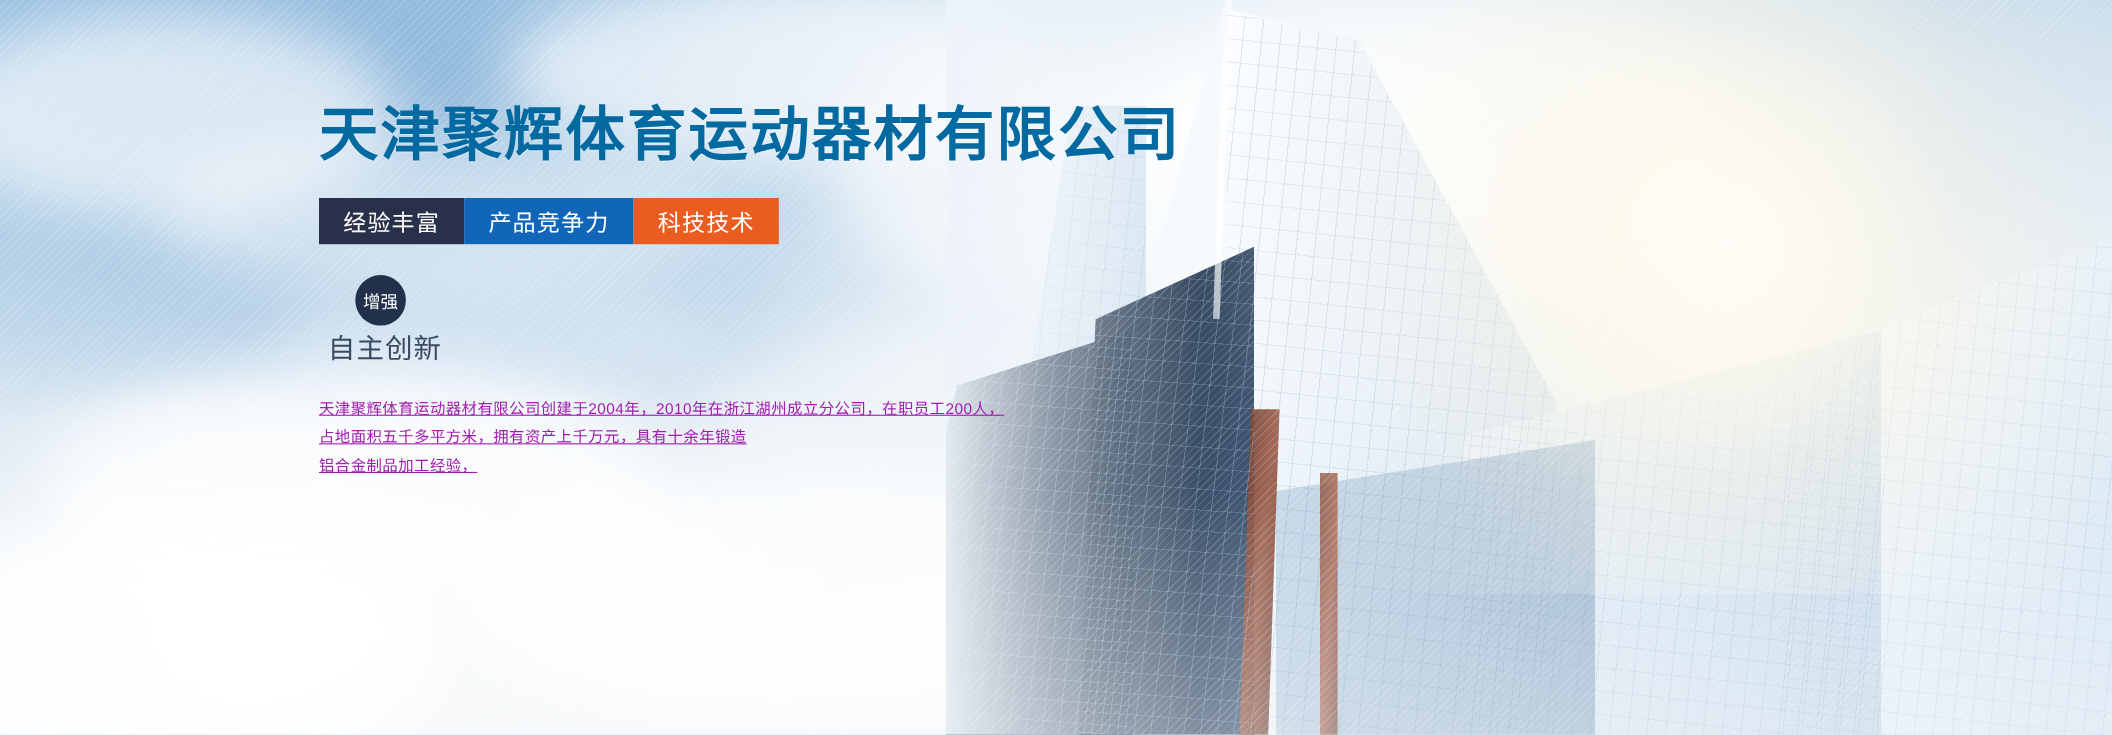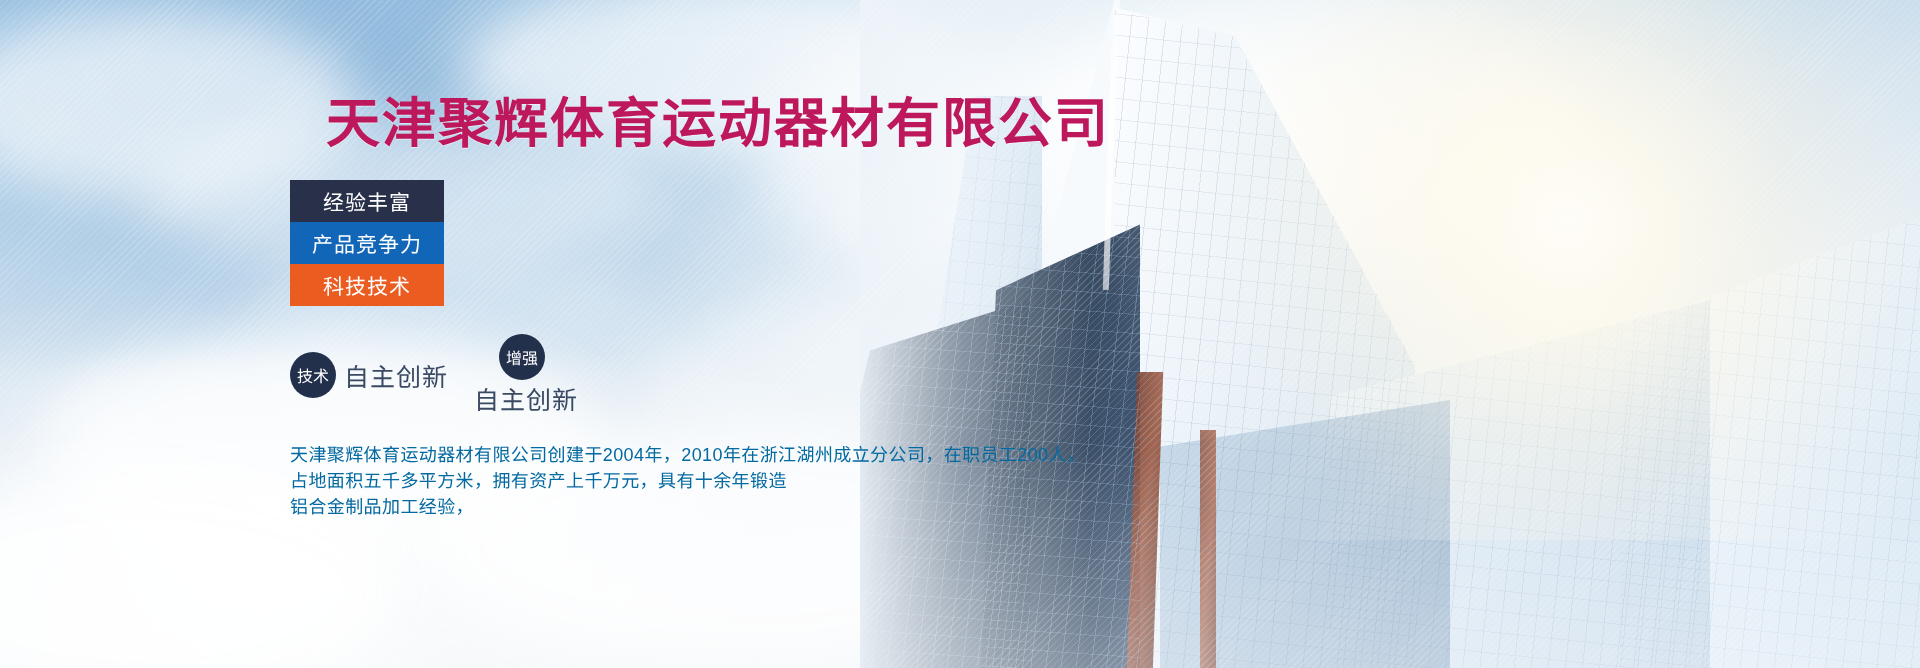--- a/index.html
+++ b/index.html
@@ -219,12 +219,11 @@
     font-size: 54px;
     font-weight: 700;
     letter-spacing: 2px;
-    color: #be185d;
+    color: #0369a1;
     line-height: 1.15;
     margin: 0 0 26px 0;
     white-space: nowrap;
     text-shadow: 0 1px 0 rgba(255,255,255,0.45);
-    text-align: right;
   }
 
   .badge-row {

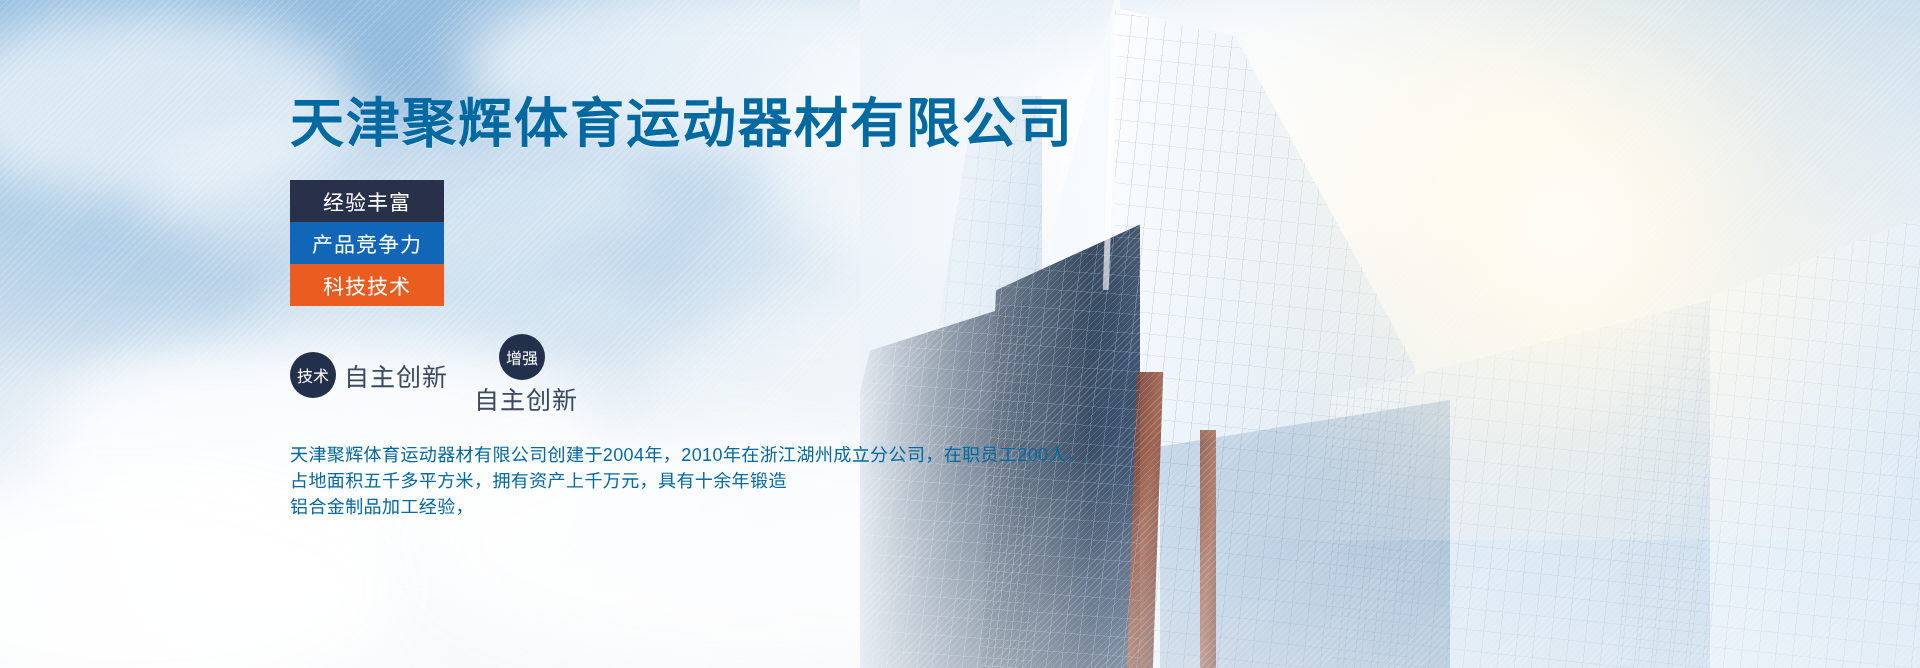--- a/index.html
+++ b/index.html
@@ -230,7 +230,6 @@
     display: flex;
     margin: 0 0 28px 0;
     width: max-content;
-    flex-direction: column;
   }
   .badge {
     height: 42px;

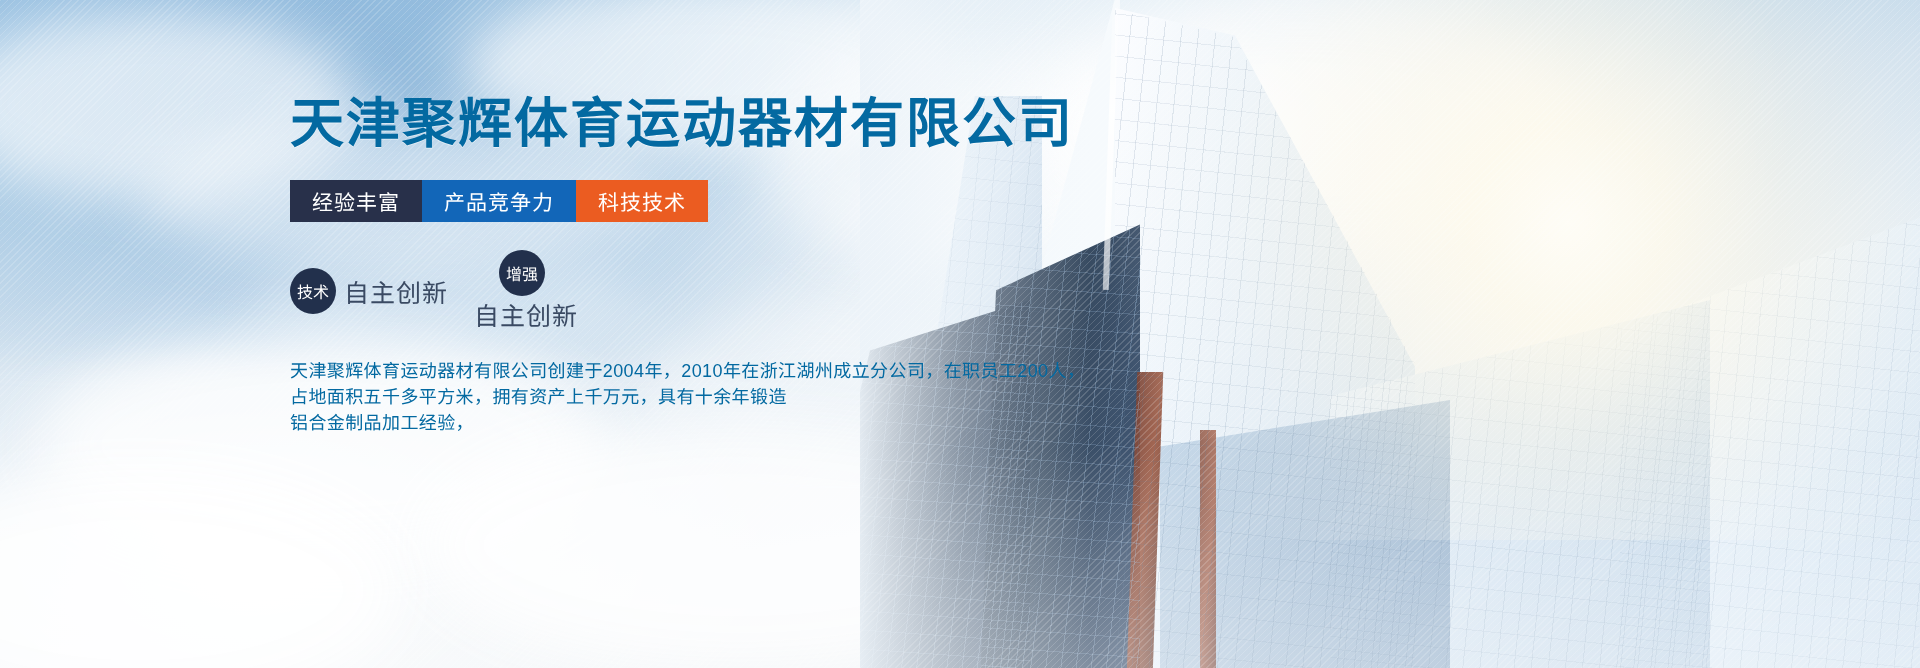--- a/index.html
+++ b/index.html
@@ -348,10 +348,6 @@
 
     <div class="pill-row">
       <div class="pill-group">
-        <span class="pill-circle">技术</span>
-        <span class="pill-text">自主创新</span>
-      </div>
-      <div class="pill-group">
         <span class="pill-circle">增强</span>
         <span class="pill-text">自主创新</span>
       </div>

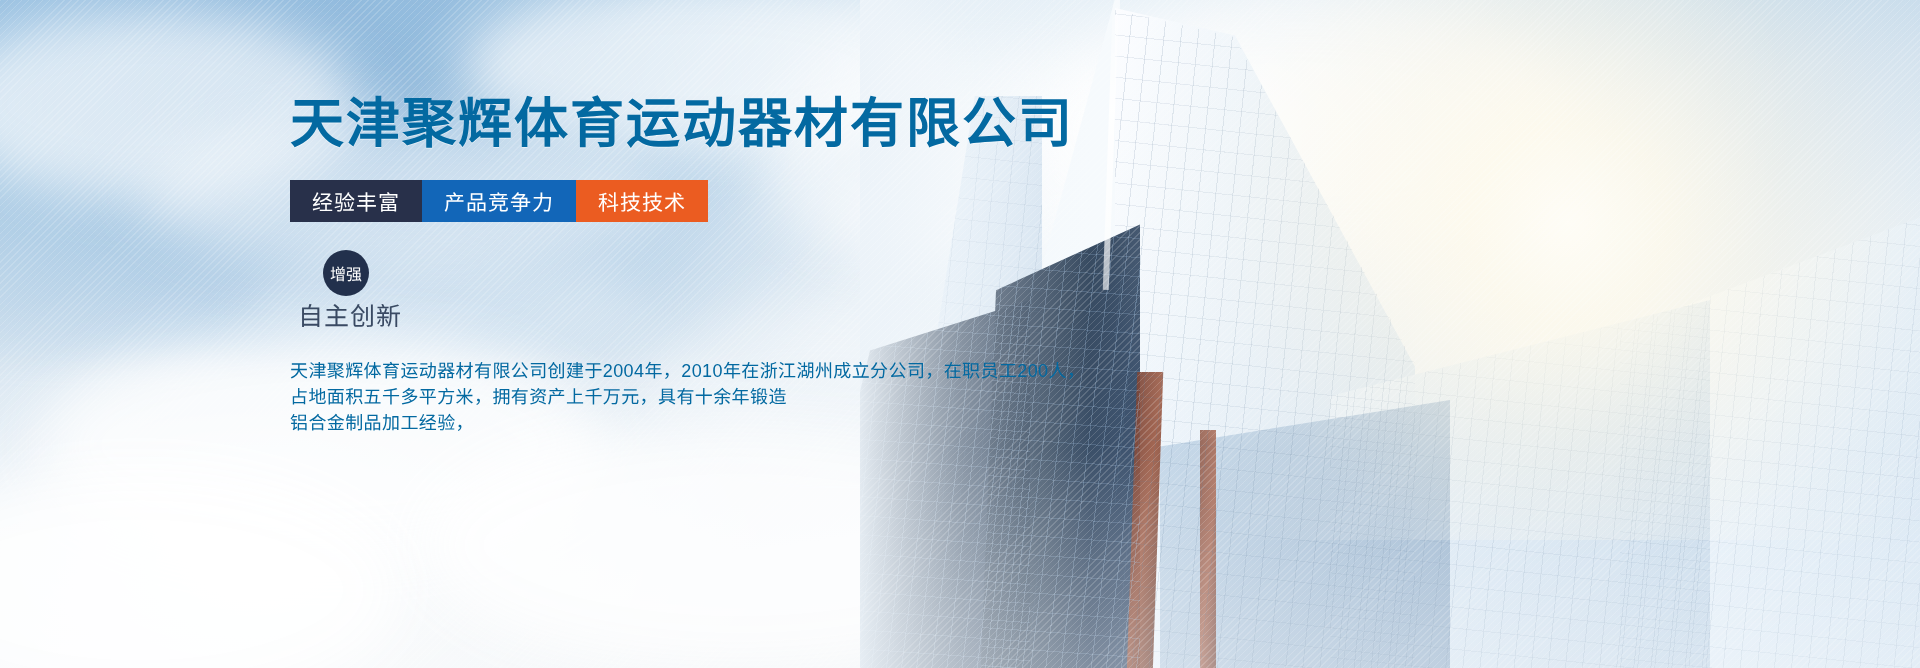--- a/index.html
+++ b/index.html
@@ -280,11 +280,12 @@
   }
 
   .desc {
-    font-size: 18px;
+    font-size: 14px;
     line-height: 26px;
-    color: #0369a1;
+    color: #a21caf;
     letter-spacing: 0.4px;
     max-width: 560px;
+    text-decoration: underline;
   }
   .desc p { margin: 0; white-space: nowrap; }
 </style>

